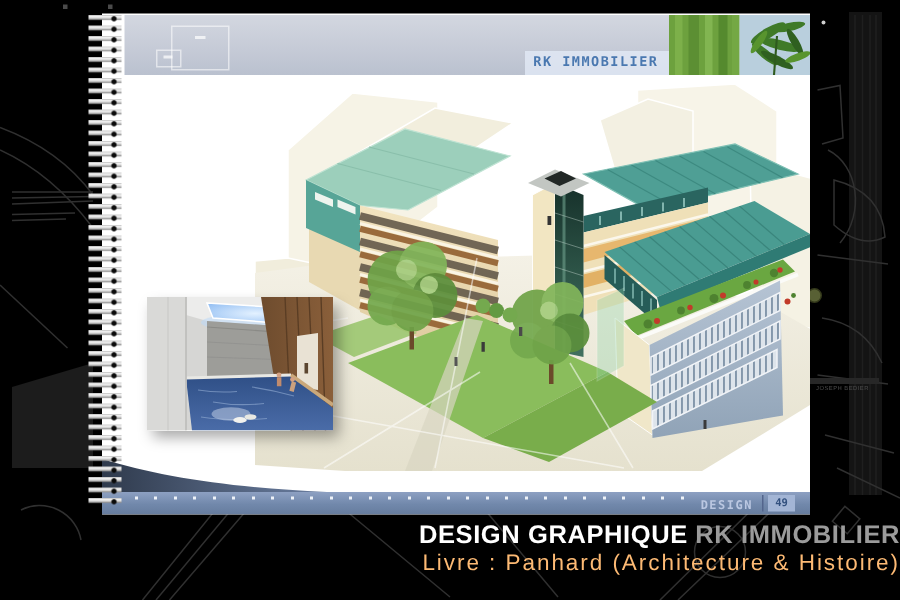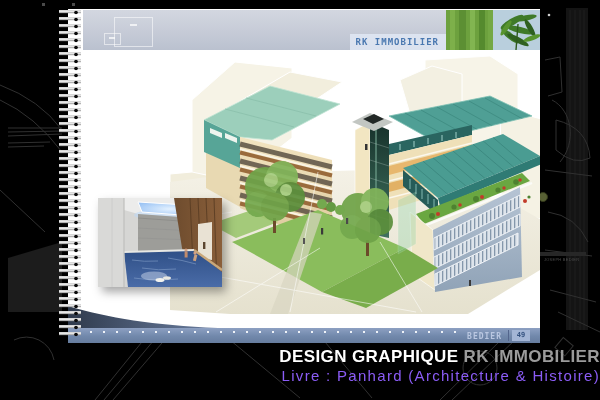--- a/index.html
+++ b/index.html
@@ -402,7 +402,7 @@
 
     <div class="footer-bar">
       <div class="f-dots"></div>
-      <span class="f-brand">BEDIER</span>
+      <span class="f-brand">DESIGN</span>
       <div class="f-sep"></div>
       <div class="f-page">49</div>
     </div>

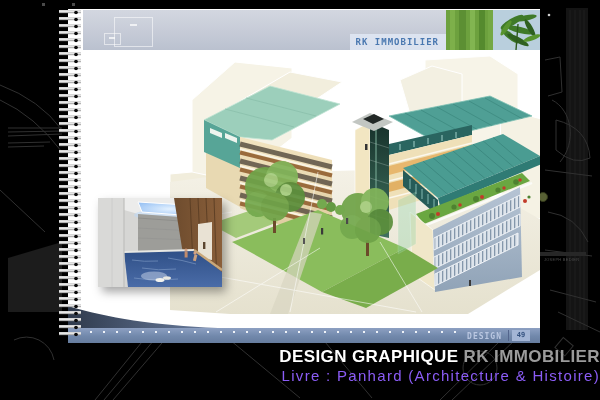--- a/index.html
+++ b/index.html
@@ -48,7 +48,7 @@
   .caption{position:absolute;left:0;top:347px;width:600px;text-align:right;z-index:6;}
   .cap1{font-size:17px;font-weight:bold;letter-spacing:.4px;color:#ffffff;line-height:19px;}
   .cap1 .gray{color:#9b9b9b;margin-left:5px;}
-  .cap2{font-size:15px;color:#8b5cf6;letter-spacing:1.3px;line-height:17px;margin-top:1px;}
+  .cap2{font-size:15px;color:#fdba74;letter-spacing:1.3px;line-height:17px;margin-top:1px;}
 </style>
 </head>
 <body>

